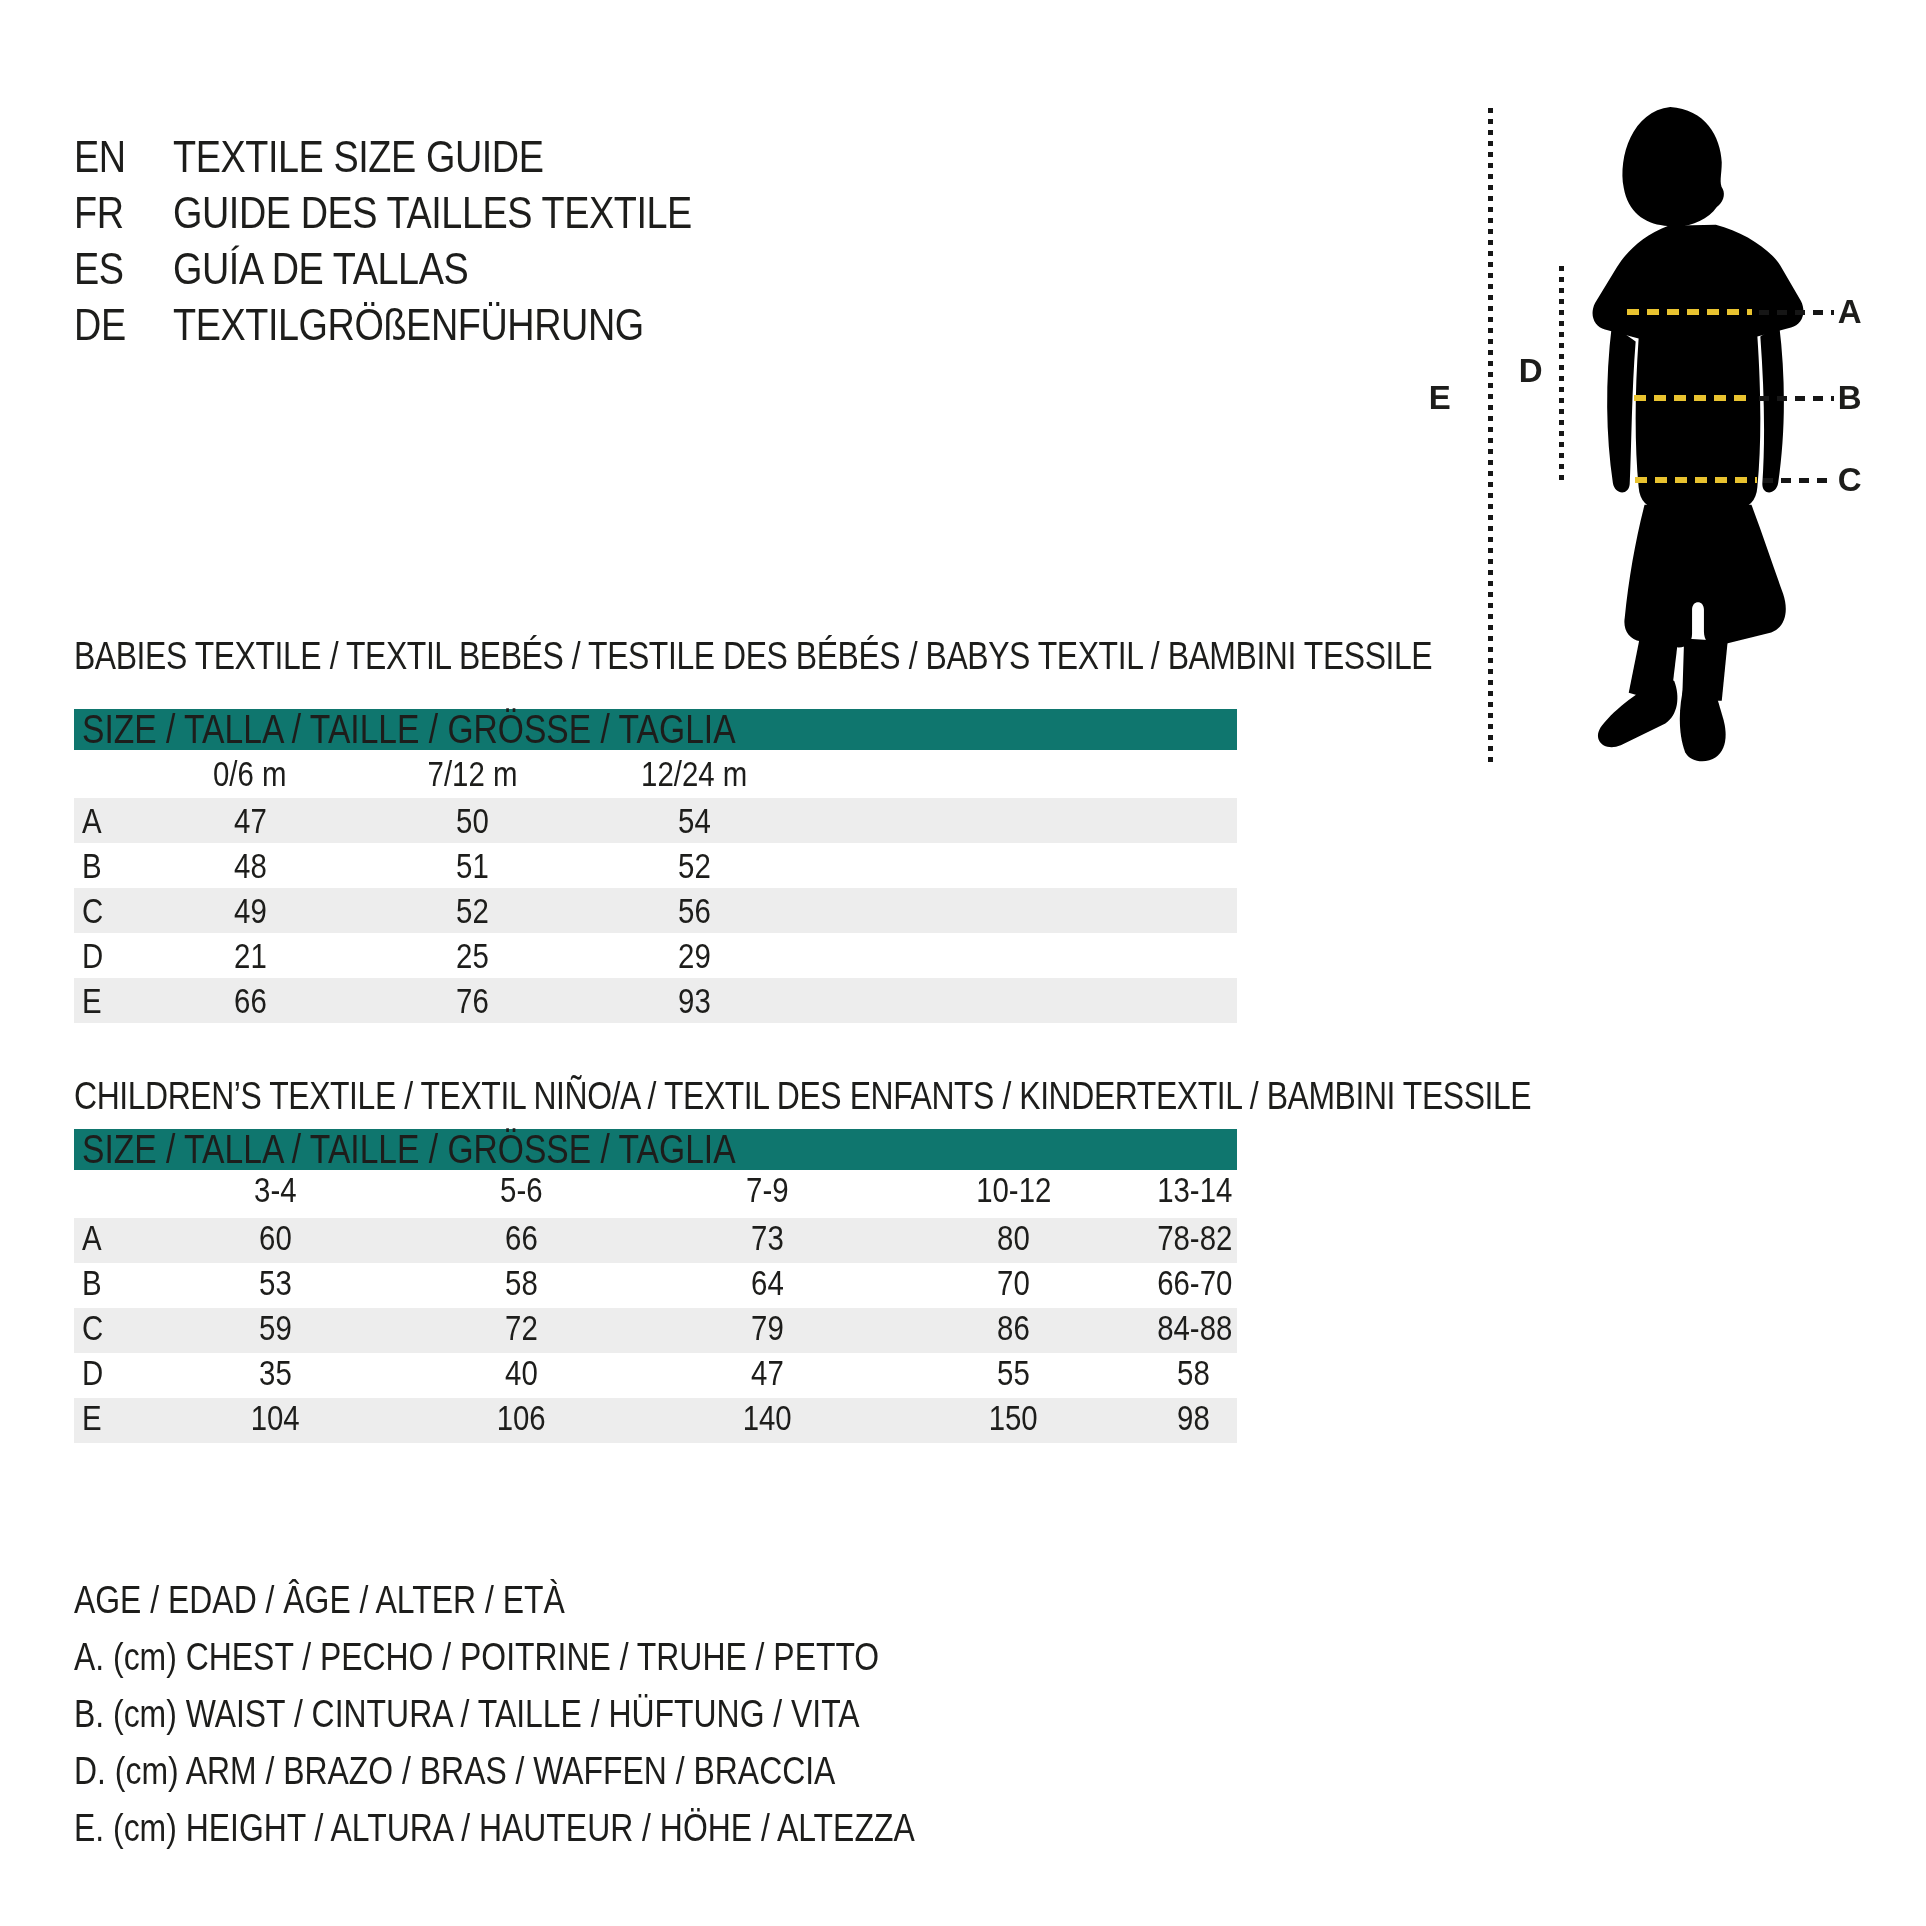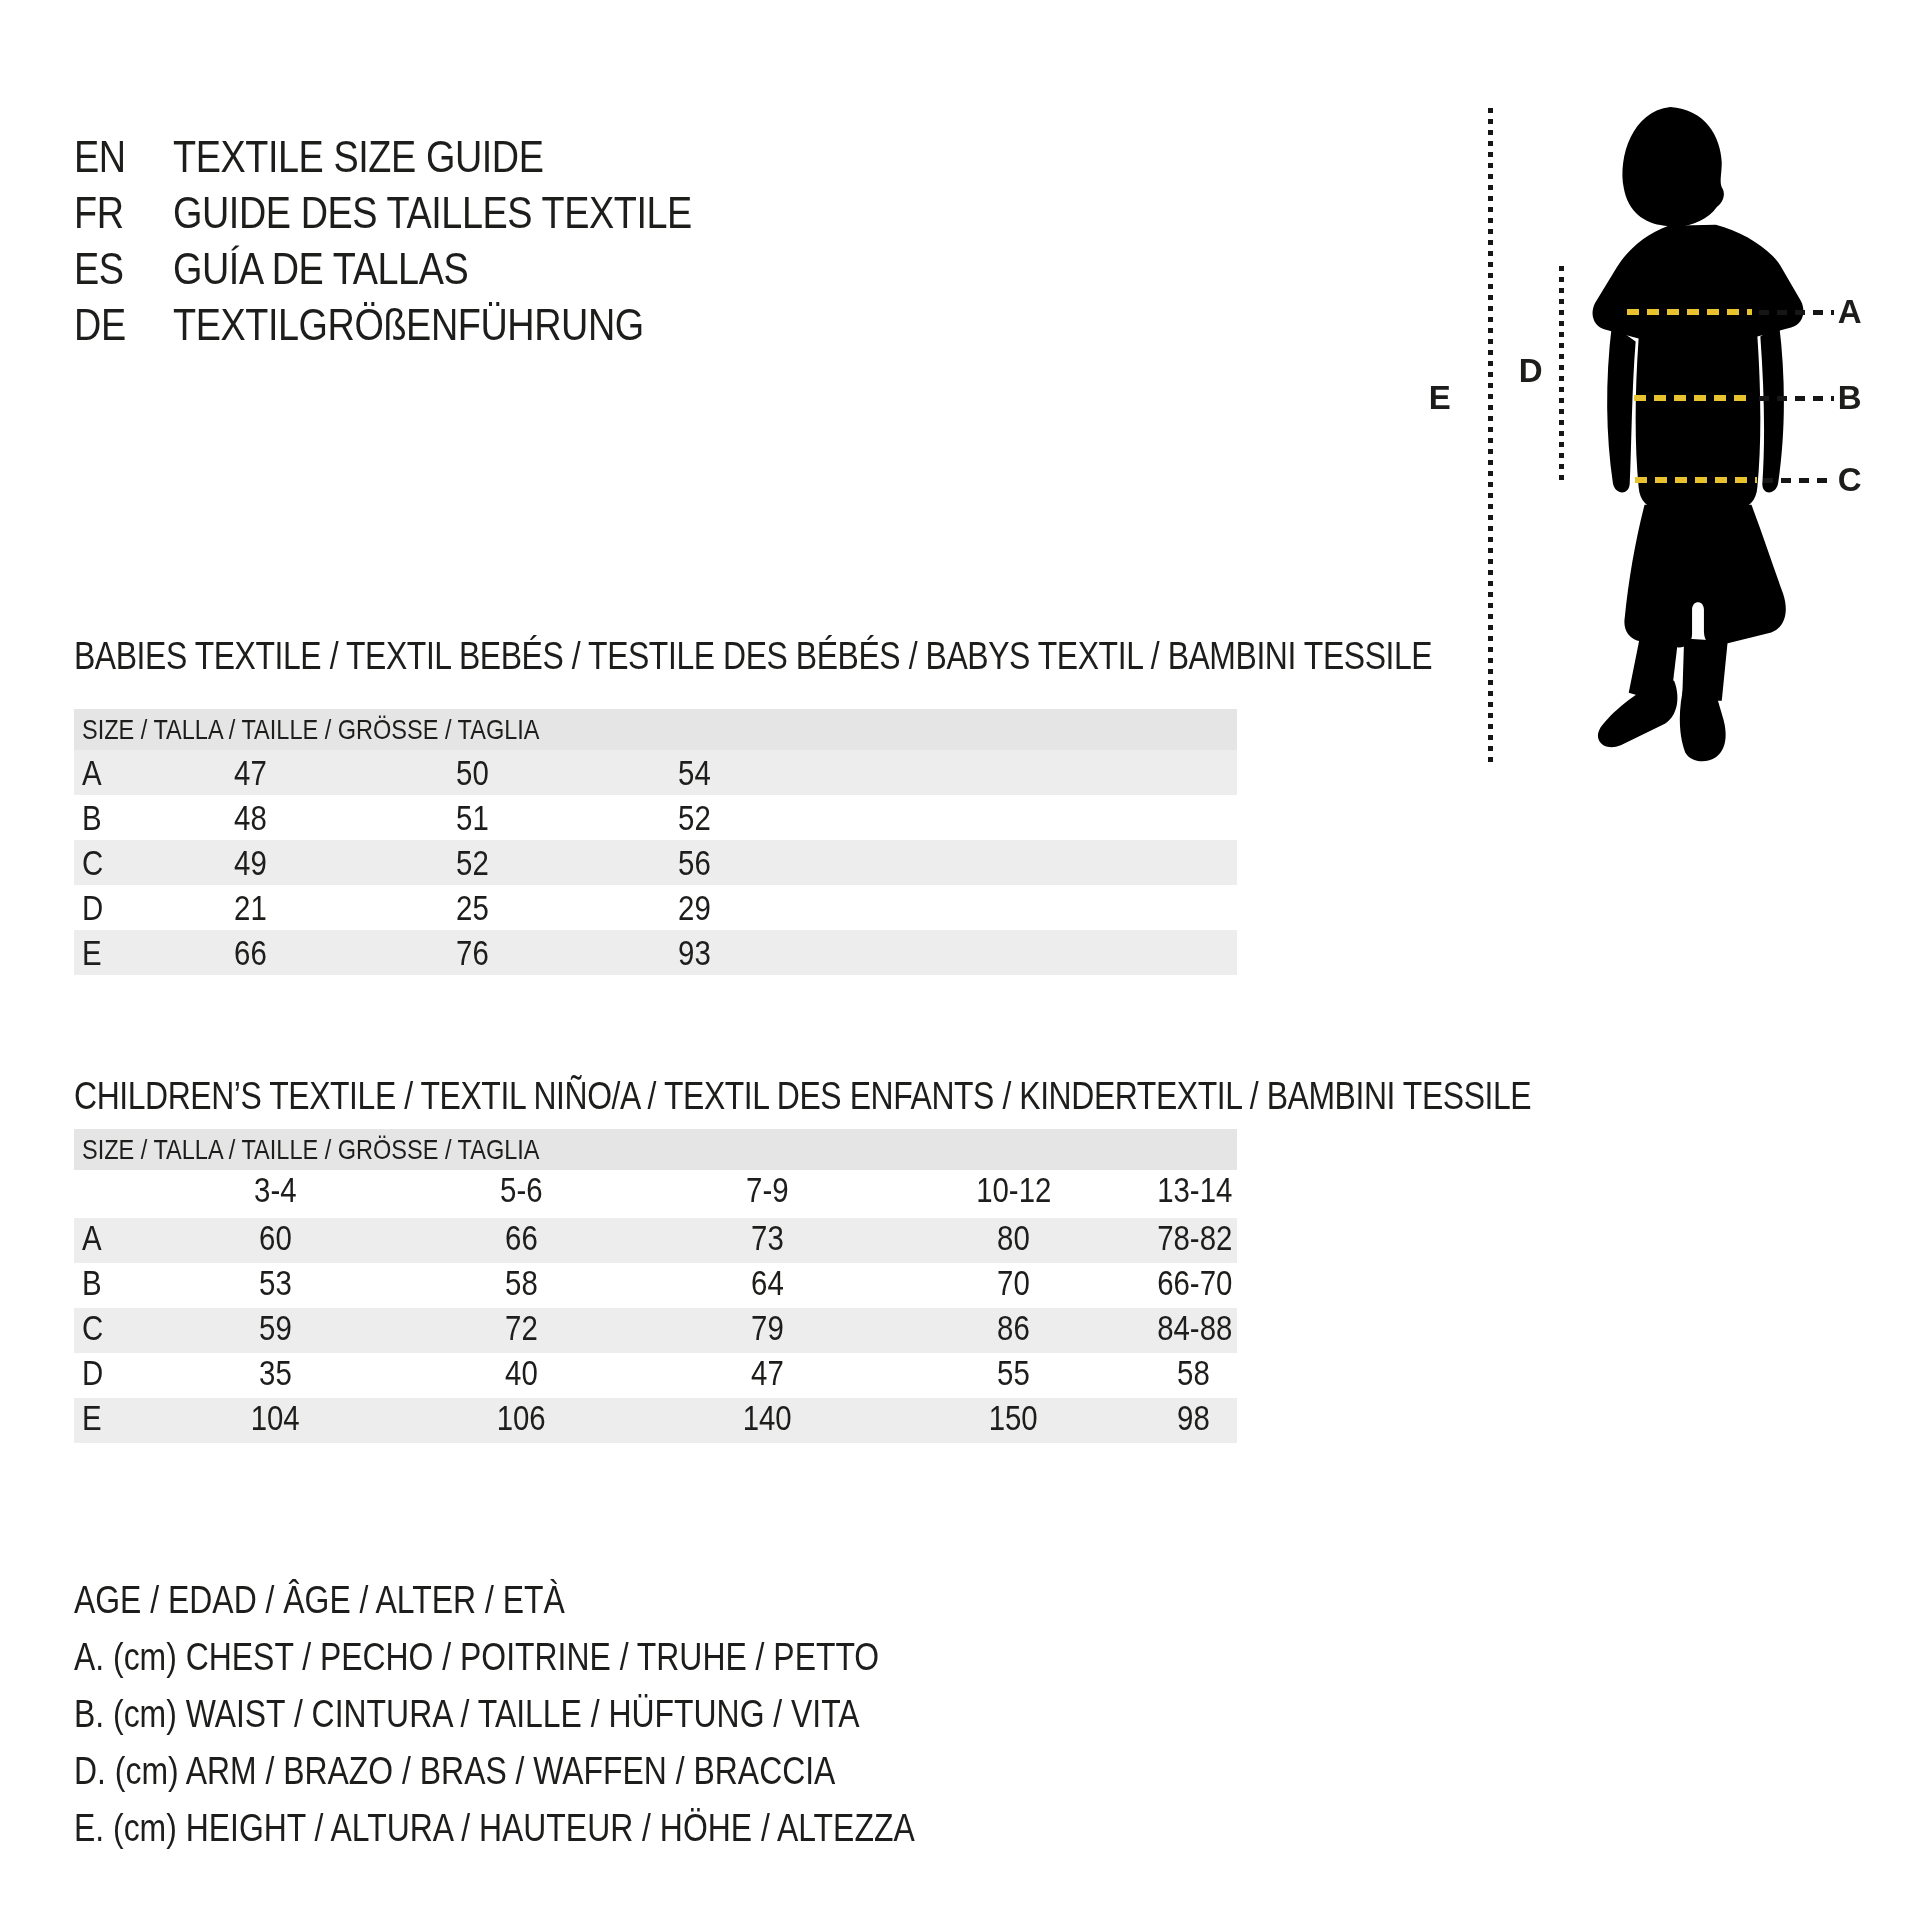--- a/index.html
+++ b/index.html
@@ -25,7 +25,7 @@
   .size-table { position:absolute; left:74px; width:1163px; }
   .table-babies { top:709px; }
   .table-children { top:1129px; }
-  .size-bar { height:41px; background:#e5e5e5; display:flex; align-items:center; padding-left:8px; font-size:28px; }
+  .size-bar { height:41px; background:#0f766e; display:flex; align-items:center; padding-left:8px; font-size:40px; }
   .grid-b { display:grid; grid-template-columns:65px 222px 222px 222px 1fr; }
   .grid-c { display:grid; grid-template-columns:65px 219px 219px 219px 219px 1fr;gap:27px; }
   .col-row { height:48px; }

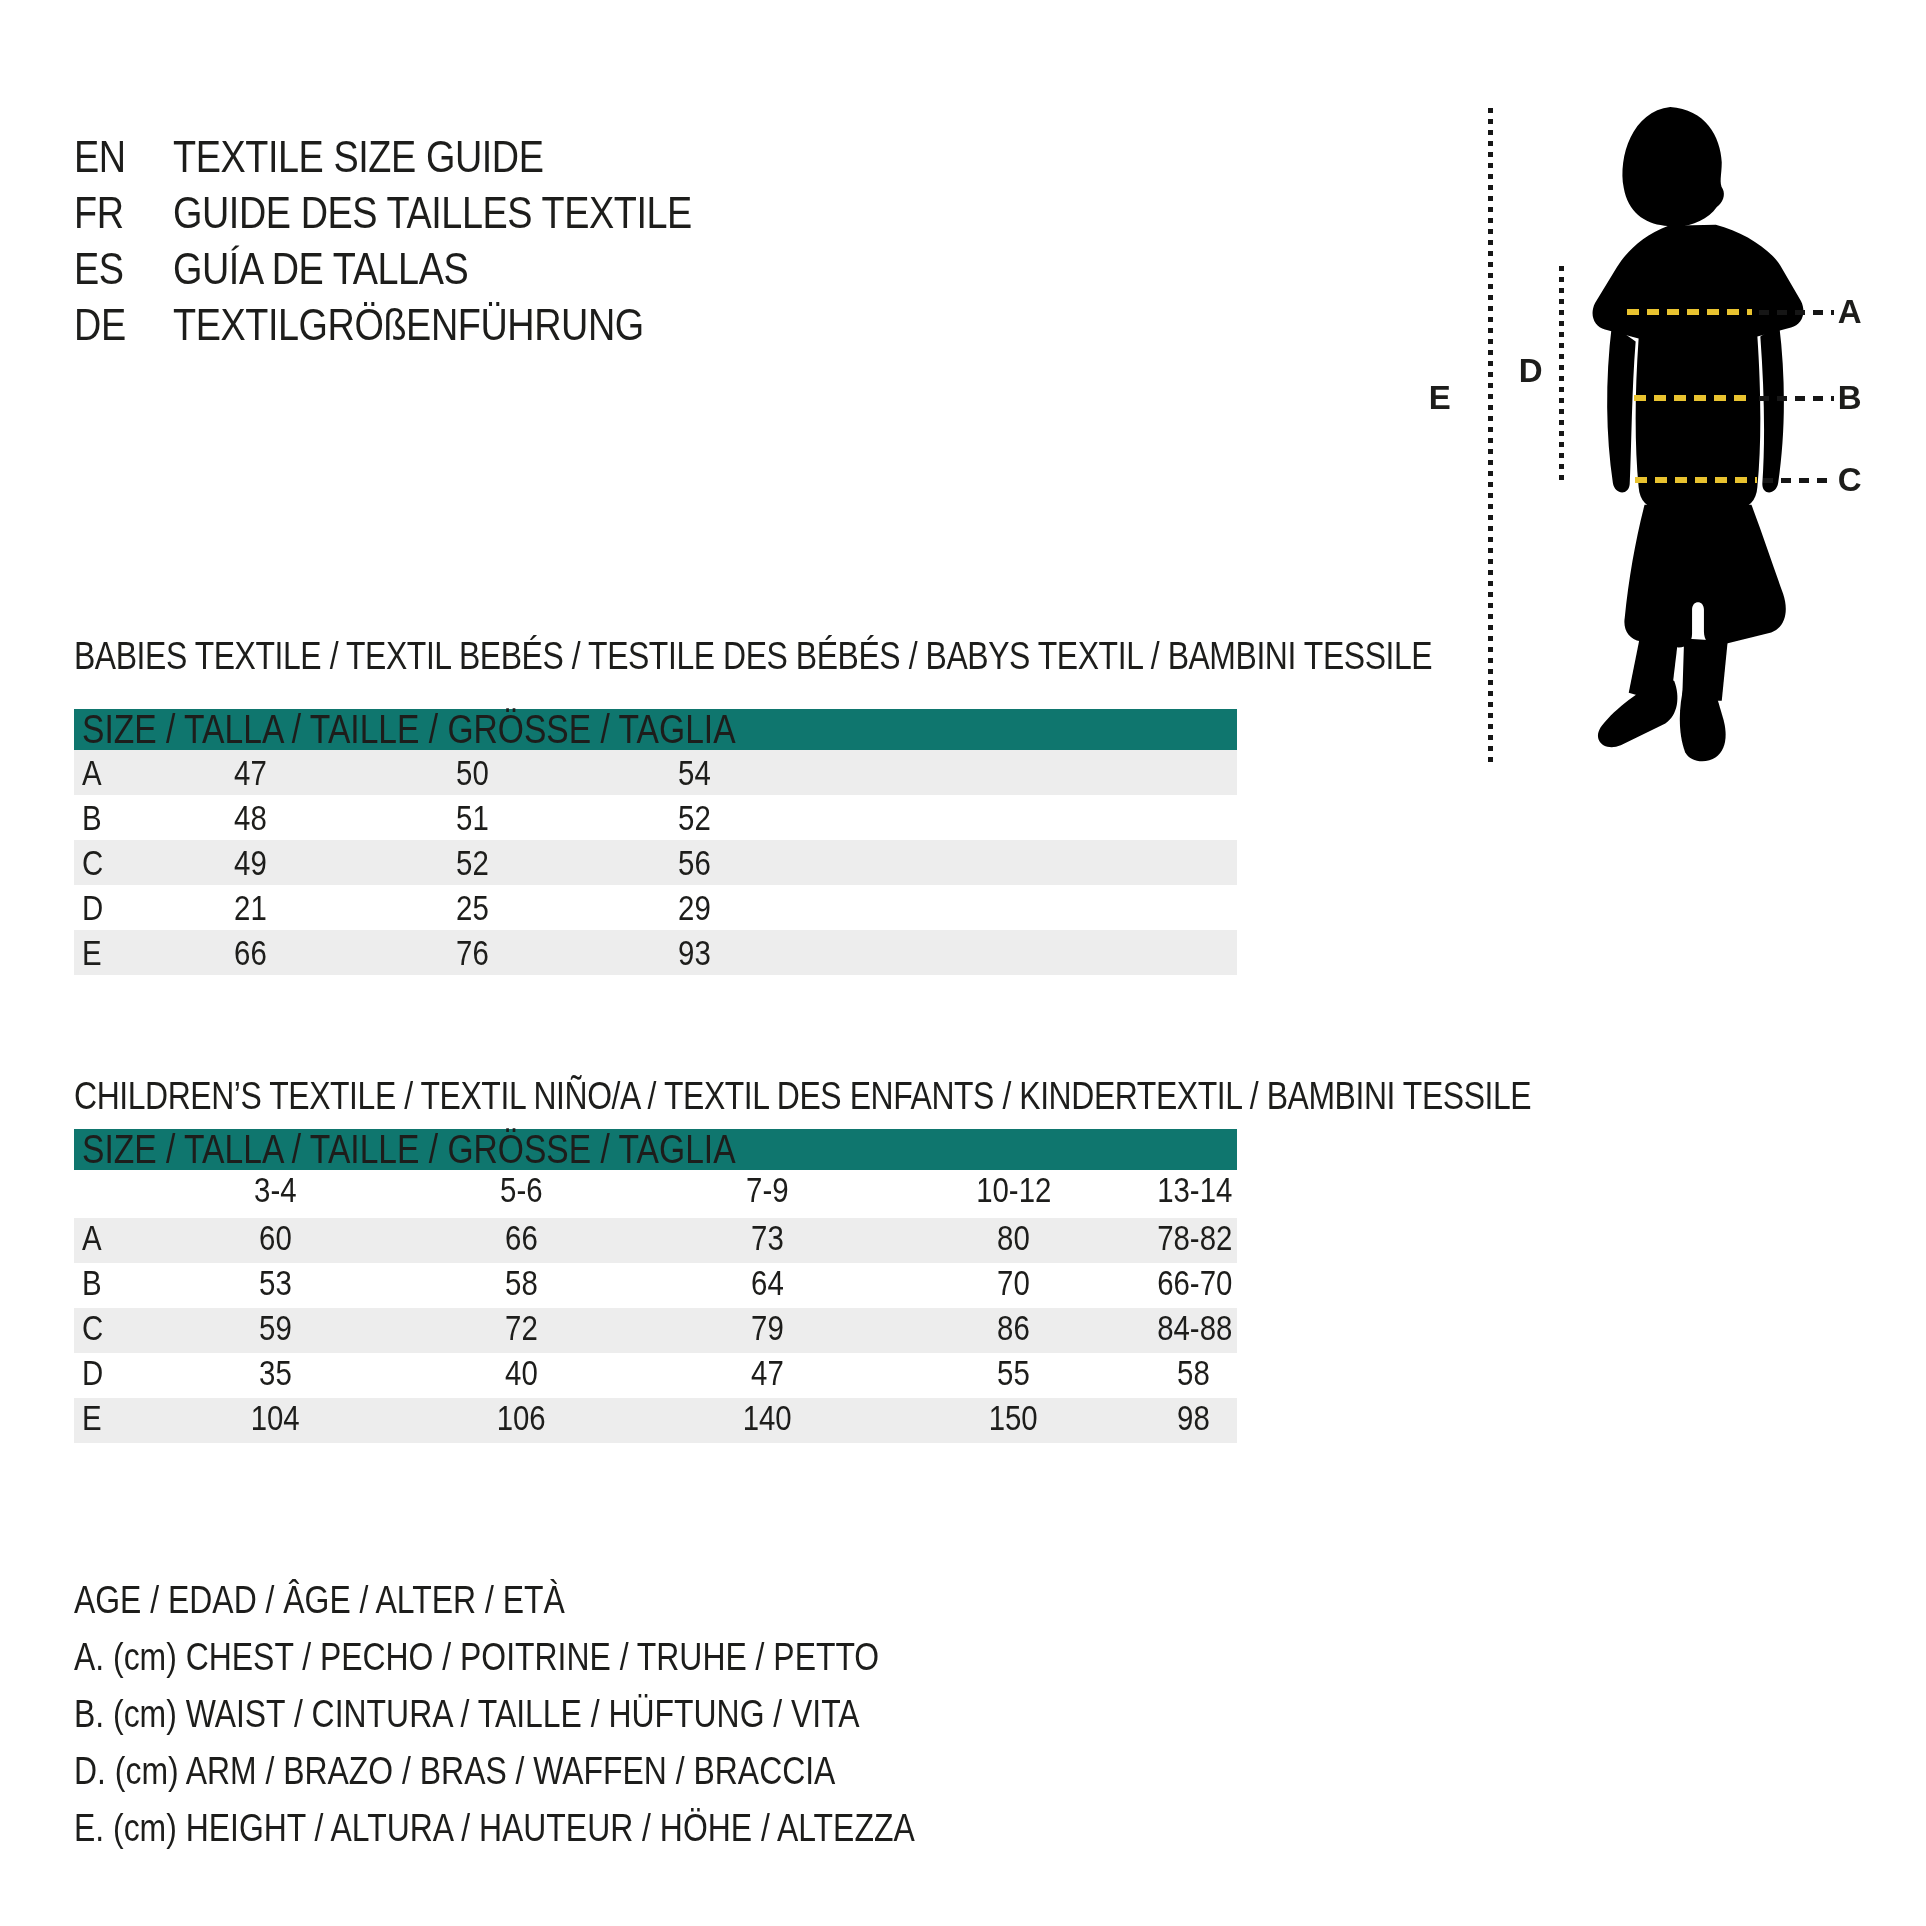--- a/index.html
+++ b/index.html
@@ -124,6 +124,19 @@
     <div class="size-bar">
       <span class="cx-l">SIZE / TALLA / TAILLE / GRÖSSE / TAGLIA</span>
     </div>
+    <div class="grid-b col-row">
+      <div class="cell rowlabel"></div>
+      <div class="cell">
+          <span class="cx-c">0/6 m</span>
+        </div>
+      <div class="cell">
+          <span class="cx-c">7/12 m</span>
+        </div>
+      <div class="cell">
+          <span class="cx-c">12/24 m</span>
+        </div>
+      <div class="cell"></div>
+    </div>
     <div class="grid-b data-row stripe">
       <div class="cell rowlabel">
           <span class="cx-l">A</span>

